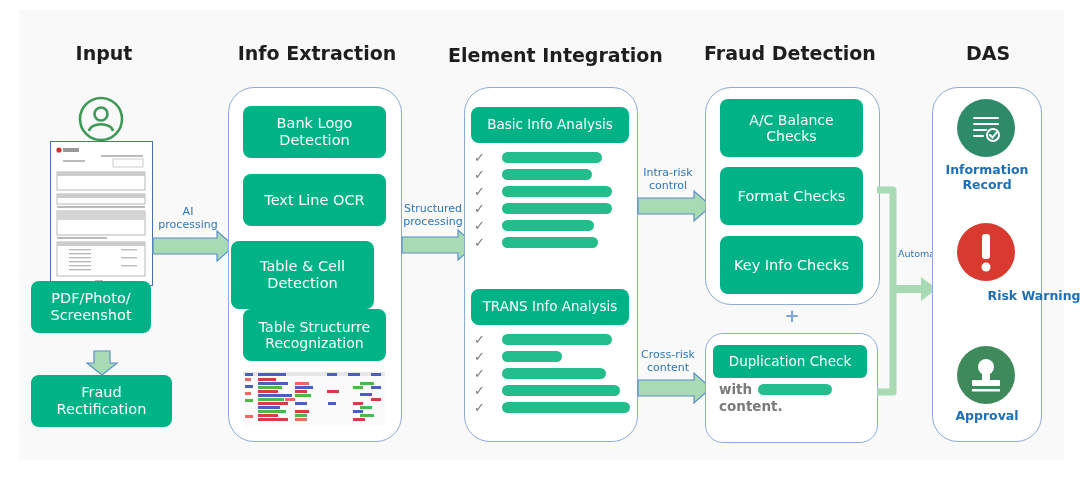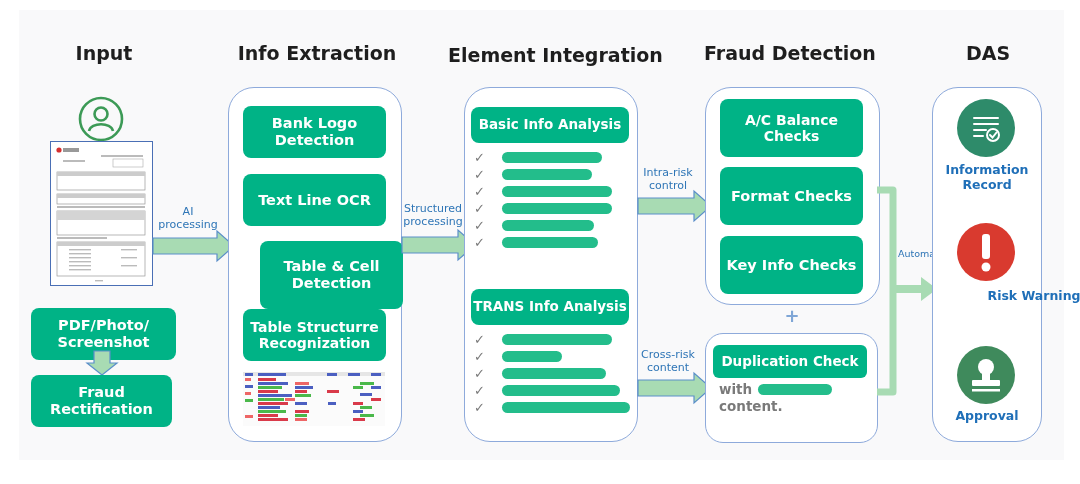--- a/index.html
+++ b/index.html
@@ -9,7 +9,7 @@
   .abs { position:absolute; }
   .col-title { position:absolute; font-weight:bold; font-size:19px; color:#1e1e1e; text-align:center; white-space:nowrap; }
   .panel { position:absolute; border:1.5px solid #8eaadb; border-radius:26px; background:#ffffff; box-sizing:border-box; }
-  .gbox { position:absolute; background:#00b386; color:#ffffff; border-radius:8px; font-weight:bold;
+  .gbox { position:absolute; background:#00b386; color:#ffffff; border-radius:8px; font-weight:normal;
           display:flex; align-items:center; justify-content:center; text-align:center; line-height:1.15; box-sizing:border-box; }
   .lbl { position:absolute; color:#2e75b6; font-size:11px; text-align:center; line-height:1.2; white-space:nowrap; }
   .check-row { position:absolute; left:10px; height:16px; display:flex; align-items:center; }

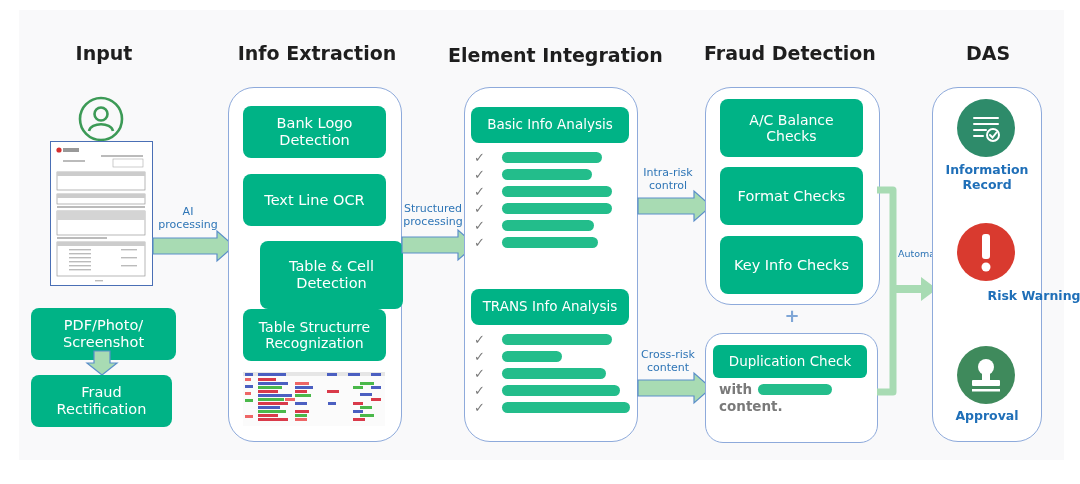--- a/index.html
+++ b/index.html
@@ -88,7 +88,7 @@
 <div class="gbox" style="left:243px;top:106px;width:143px;height:52px;font-size:14.5px;white-space:pre-line;">Bank Logo
 Detection</div>
 <div class="gbox" style="left:243px;top:174px;width:143px;height:52px;font-size:14.5px;white-space:pre-line;">Text Line OCR</div>
-<div class="gbox" style="left:260px;top:241px;width:143px;height:68px;font-size:14.5px;white-space:pre-line;">Table &amp; Cell
+<div class="gbox" style="left:231px;top:241px;width:143px;height:68px;font-size:14.5px;white-space:pre-line;">Table &amp; Cell
 Detection</div>
 <div class="gbox" style="left:243px;top:309px;width:143px;height:52px;font-size:14px;white-space:pre-line;">Table Structurre
 Recognization</div>

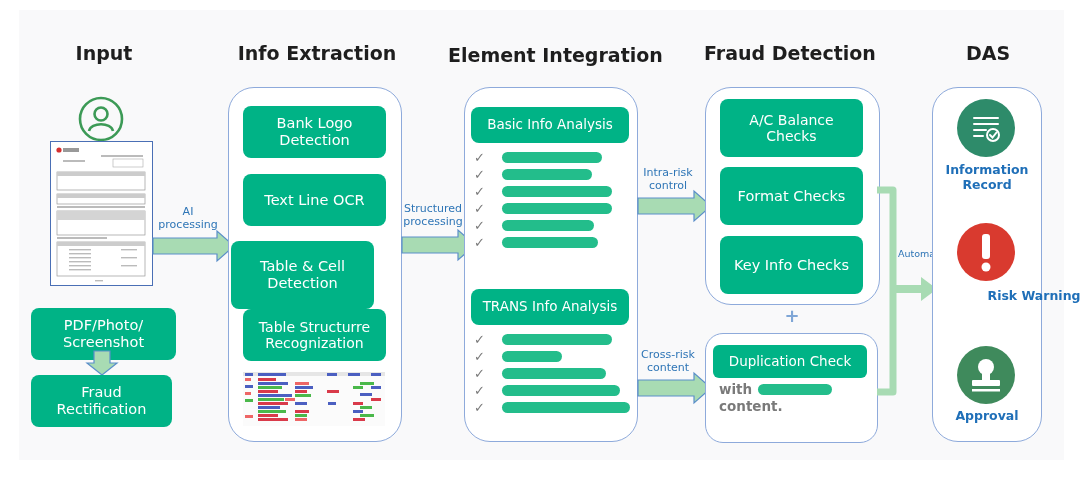--- a/index.html
+++ b/index.html
@@ -68,7 +68,7 @@
   </svg>
 </div>
 
-<div class="gbox" style="left:31px;top:308px;width:145px;height:52px;font-size:14.5px;white-space:pre-line;">PDF/Photo/
+<div class="gbox" style="left:31px;top:281px;width:120px;height:52px;font-size:14.5px;white-space:pre-line;">PDF/Photo/
 Screenshot</div>
 
 <svg class="abs" style="left:86px;top:350px;" width="32" height="26" viewBox="0 0 32 26">

